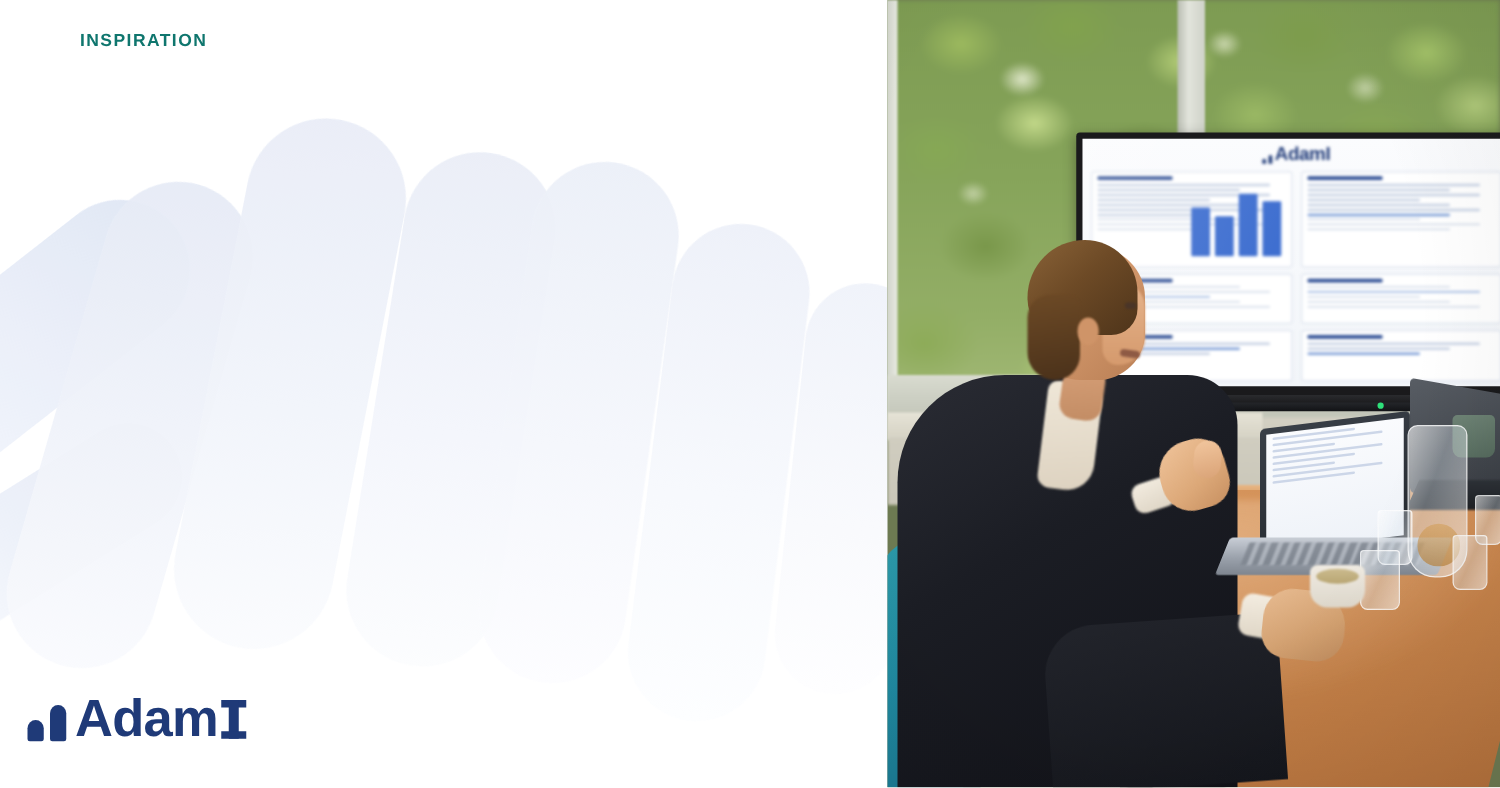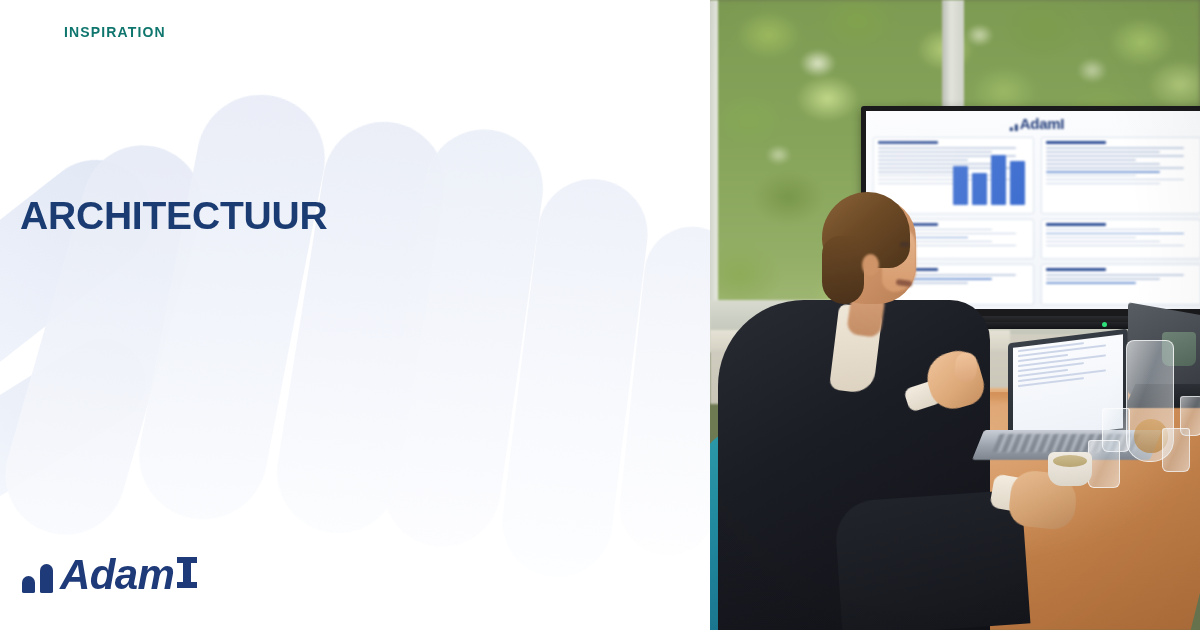--- a/index.html
+++ b/index.html
@@ -448,7 +448,6 @@
     <div class="eyebrow">INSPIRATION</div>
 
     <div class="headline">
-      <span class="hl">ARCHITECTUUR</span>
     </div>
 
     <div class="logo">

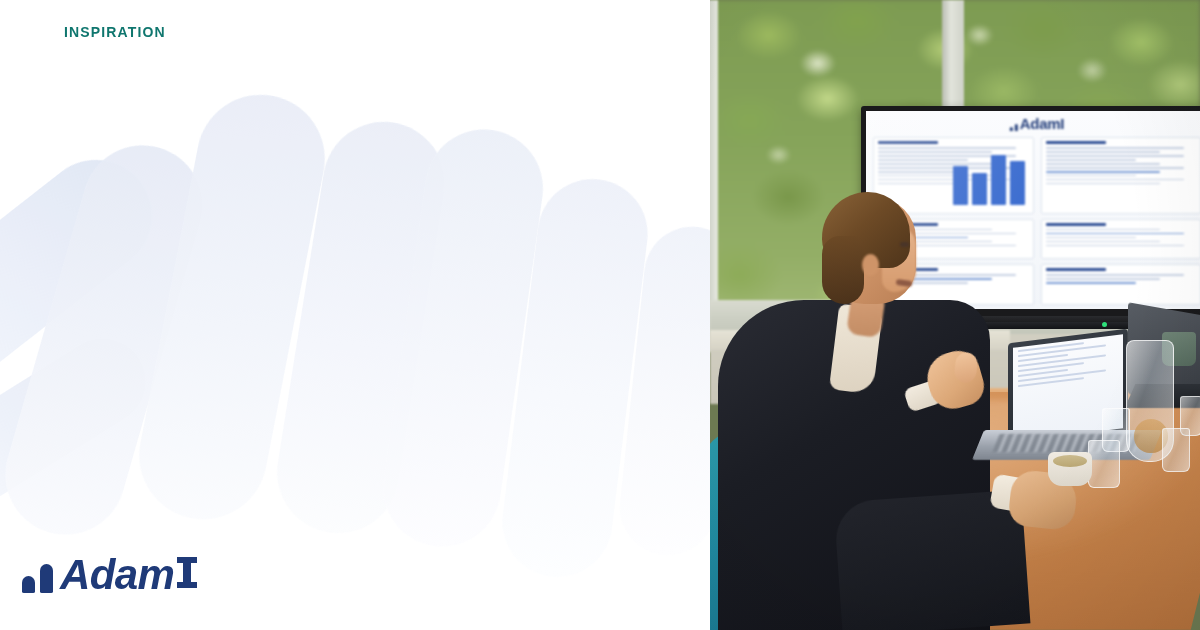--- a/index.html
+++ b/index.html
@@ -65,7 +65,7 @@
   .bar-2 { height:29px; }
   .logo-text {
     font-size:42px; font-weight:bold; color:#1f3a78; line-height:36px;
-    letter-spacing:-0.6px; display:flex; align-items:flex-start;font-style:italic;
+    letter-spacing:-0.6px; display:flex; align-items:center;
   }
   .logo-i {
     display:inline-block; position:relative; width:20px; height:31px; margin-left:3px;

